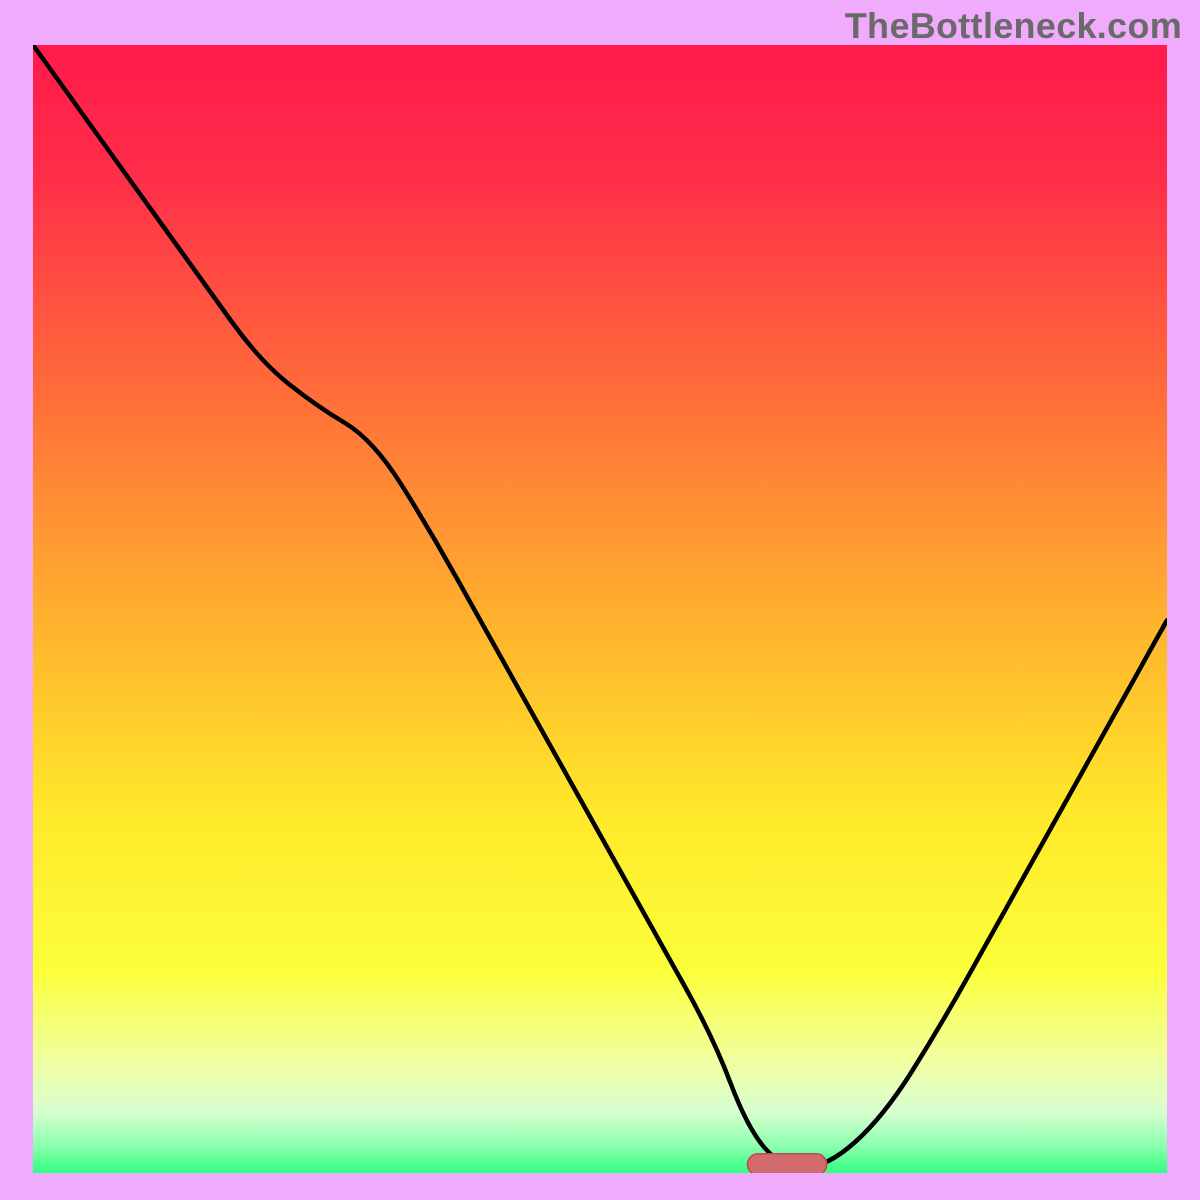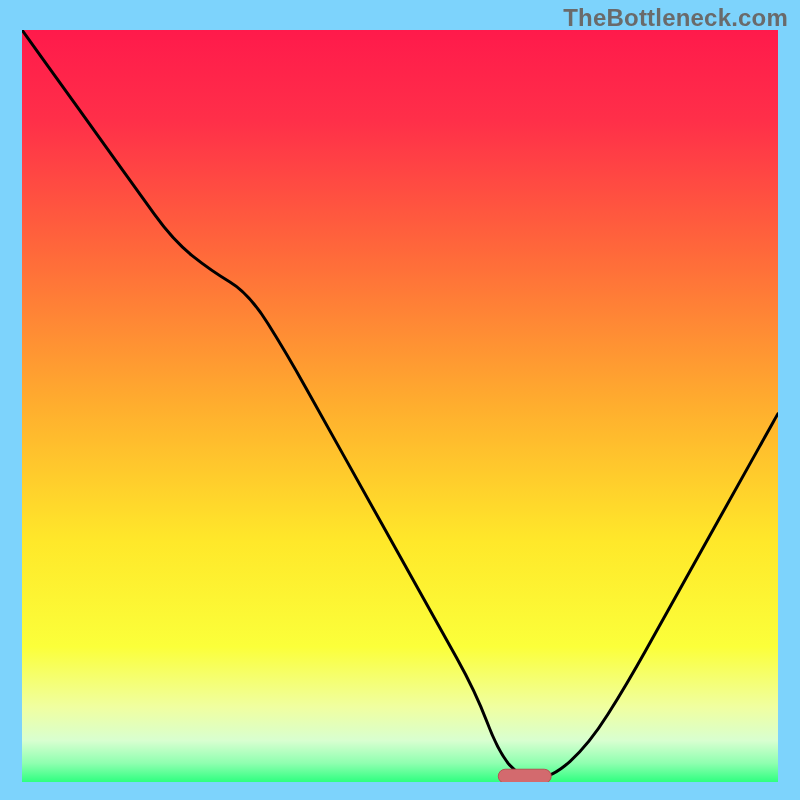--- a/index.html
+++ b/index.html
@@ -14,7 +14,7 @@
     position: relative;
     width: 800px;
     height: 800px;
-    background: #7dd3fc;
+    background: #f0abfc;
   }
   .watermark {
     position: absolute;

